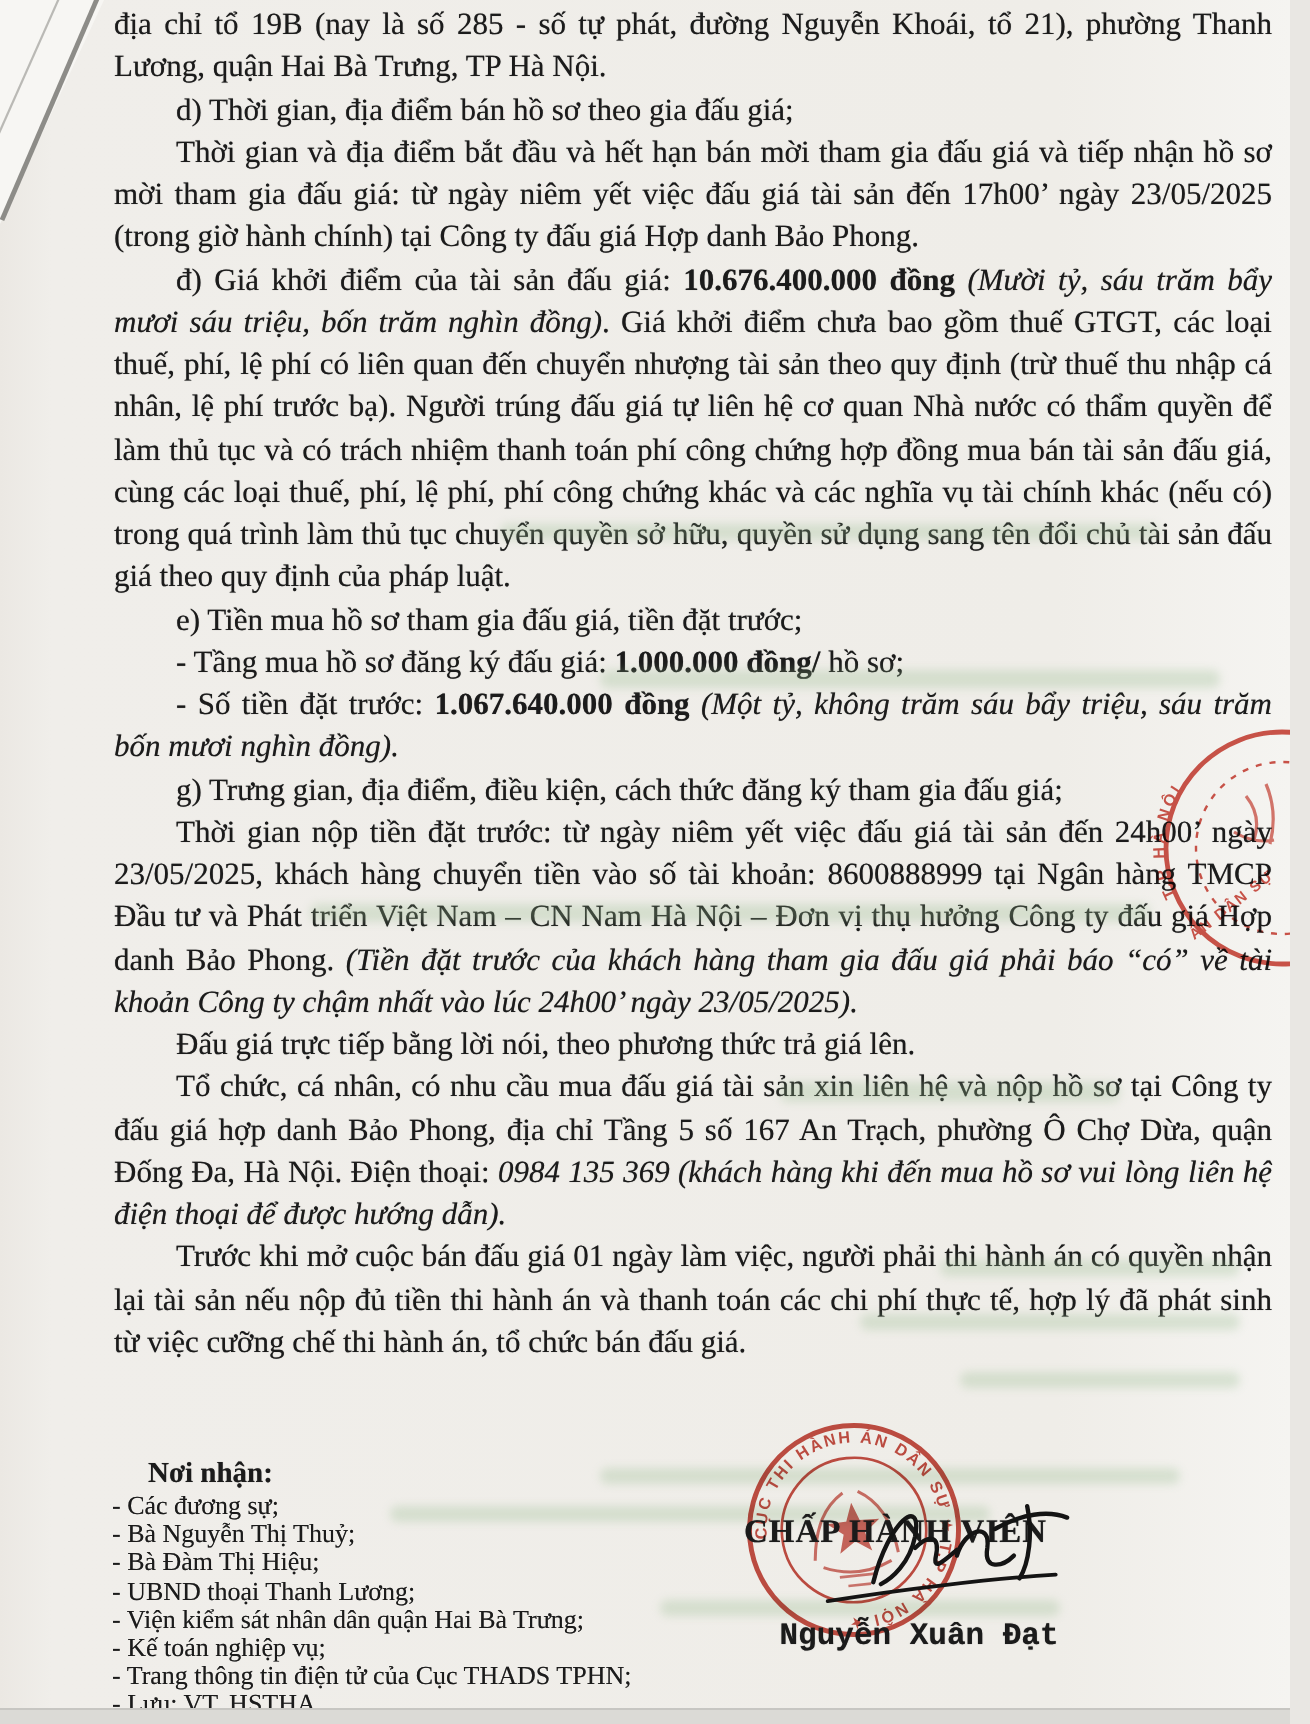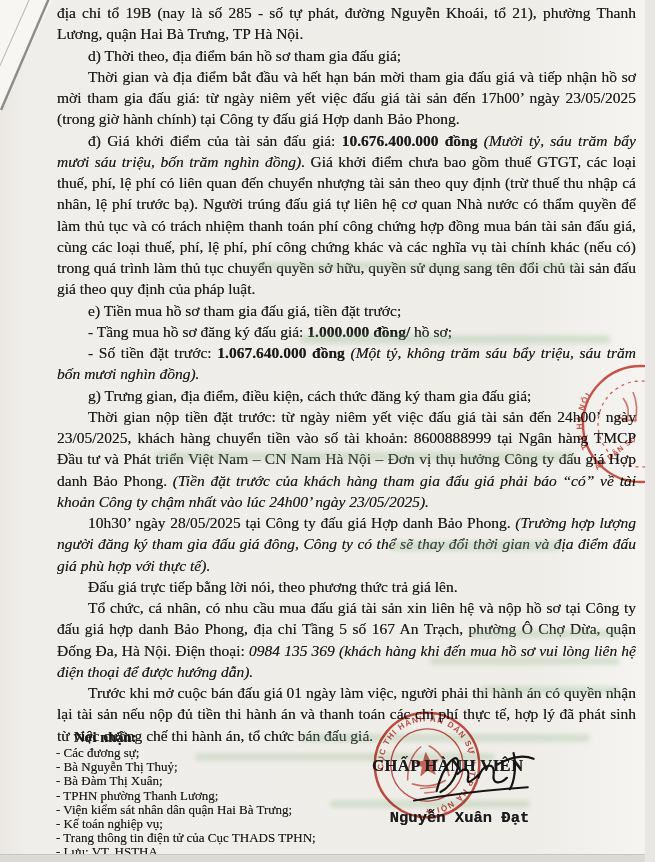--- a/index.html
+++ b/index.html
@@ -56,7 +56,7 @@
 
   <div class="doc-body">
       <p class="para"><span class="seg-n">địa chỉ tổ 19B (nay là số 285 - số tự phát, đường Nguyễn Khoái, tổ 21), phường Thanh Lương, quận Hai Bà Trưng, TP Hà Nội.</span></p>
-      <p class="para ind"><span class="seg-n">d) Thời theo, địa điểm bán hồ sơ tham gia đấu giá;</span></p>
+      <p class="para ind"><span class="seg-n">d) Thời gian, địa điểm bán hồ sơ theo gia đấu giá;</span></p>
       <p class="para ind"><span class="seg-n">Thời gian và địa điểm bắt đầu và hết hạn bán mời tham gia đấu giá và tiếp nhận hồ sơ mời tham gia đấu giá: từ ngày niêm yết việc đấu giá tài sản đến 17h00’ ngày 23/05/2025 (trong giờ hành chính) tại Công ty đấu giá Hợp danh Bảo Phong.</span></p>
       <p class="para ind"><span class="seg-n">đ) Giá khởi điểm của tài sản đấu giá: </span><span class="seg-b">10.676.400.000 đồng </span><span class="seg-i">(Mười tỷ, sáu trăm bẩy mươi sáu triệu, bốn trăm nghìn đồng)</span><span class="seg-n">. Giá khởi điểm chưa bao gồm thuế GTGT, các loại thuế, phí, lệ phí có liên quan đến chuyển nhượng tài sản theo quy định (trừ thuế thu nhập cá nhân, lệ phí trước bạ). Người trúng đấu giá tự liên hệ cơ quan Nhà nước có thẩm quyền để làm thủ tục và có trách nhiệm thanh toán phí công chứng hợp đồng mua bán tài sản đấu giá, cùng các loại thuế, phí, lệ phí, phí công chứng khác và các nghĩa vụ tài chính khác (nếu có) trong quá trình làm thủ tục chuyển quyền sở hữu, quyền sử dụng sang tên đổi chủ tài sản đấu giá theo quy định của pháp luật.</span></p>
       <p class="para ind"><span class="seg-n">e) Tiền mua hồ sơ tham gia đấu giá, tiền đặt trước;</span></p>

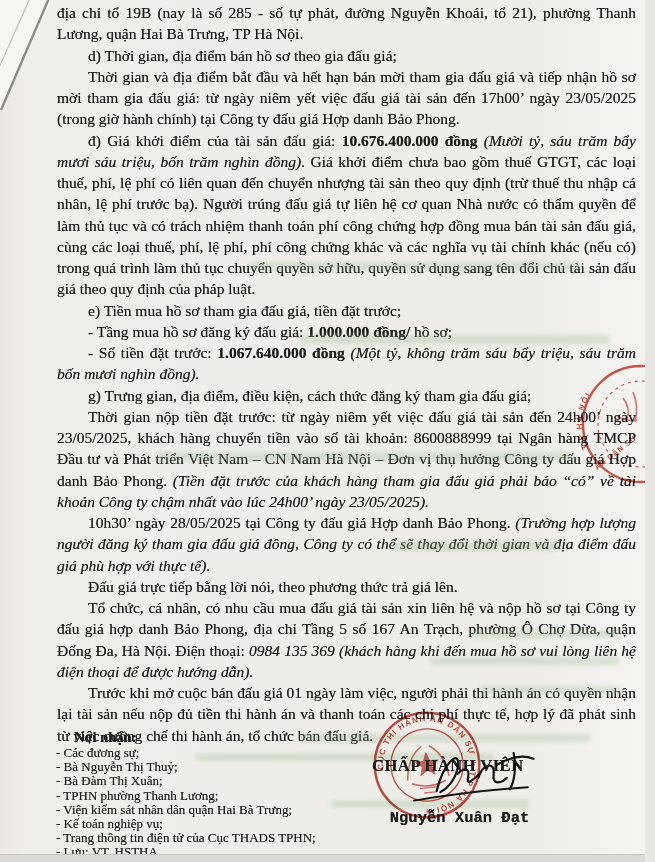--- a/index.html
+++ b/index.html
@@ -64,7 +64,6 @@
       <p class="para ind"><span class="seg-n">- Số tiền đặt trước: </span><span class="seg-b">1.067.640.000 đồng </span><span class="seg-i">(Một tỷ, không trăm sáu bẩy  triệu, sáu trăm bốn mươi nghìn đồng).</span></p>
       <p class="para ind"><span class="seg-n">g) Trưng gian, địa điểm, điều kiện, cách thức đăng ký tham gia đấu giá;</span></p>
       <p class="para ind"><span class="seg-n">Thời gian nộp tiền đặt trước: từ ngày niêm yết việc đấu giá tài sản đến 24h00’ ngày 23/05/2025, khách hàng chuyển tiền vào số tài khoản: 8600888999 tại Ngân hàng TMCP Đầu tư và Phát triển Việt Nam – CN Nam Hà Nội – Đơn vị thụ hưởng Công ty đấu giá Hợp danh Bảo Phong. </span><span class="seg-i">(Tiền đặt trước của khách hàng tham gia đấu giá phải báo “có” về tài khoản Công ty chậm nhất vào lúc 24h00’ ngày 23/05/2025).</span></p>
-      <p class="para ind"><span class="seg-n">10h30’ ngày 28/05/2025 tại Công ty đấu giá Hợp danh Bảo Phong. </span><span class="seg-i">(Trường hợp lượng người đăng ký tham gia đấu giá đông, Công ty có thể sẽ thay đổi thời gian và địa điểm đấu giá phù hợp với thực tế).</span></p>
       <p class="para ind"><span class="seg-n">Đấu giá trực tiếp bằng lời nói, theo phương thức trả giá lên.</span></p>
       <p class="para ind"><span class="seg-n">Tổ chức, cá nhân, có nhu cầu mua đấu giá tài sản xin liên hệ và nộp hồ sơ tại Công ty đấu giá hợp danh Bảo Phong, địa chỉ Tầng 5 số 167 An Trạch, phường Ô Chợ Dừa, quận Đống Đa, Hà Nội. Điện thoại: </span><span class="seg-i">0984 135 369 (khách hàng khi đến mua hồ sơ vui lòng liên hệ điện thoại để được hướng dẫn).</span></p>
       <p class="para ind"><span class="seg-n">Trước khi mở cuộc bán đấu giá 01 ngày làm việc, người phải thi hành án có quyền nhận lại tài sản nếu nộp đủ tiền thi hành án và thanh toán các chi phí thực tế, hợp lý đã phát sinh từ việc cưỡng chế thi hành án, tổ chức bán đấu giá.</span></p>

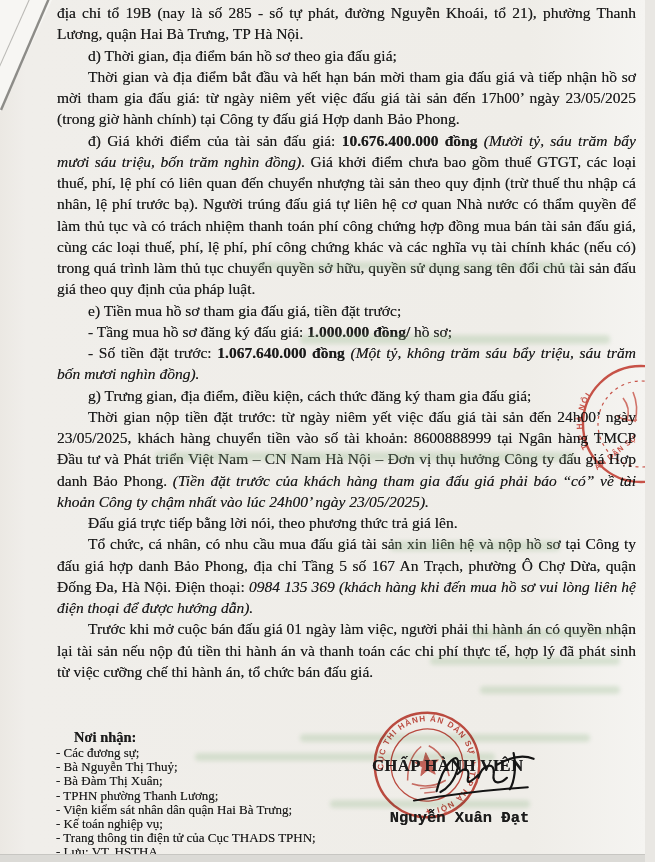--- a/index.html
+++ b/index.html
@@ -131,7 +131,7 @@
     <ul class="recipients-list">
         <li>- Các đương sự;</li>
         <li>- Bà Nguyễn Thị Thuỷ;</li>
-        <li>- Bà Đàm Thị Xuân;</li>
+        <li>- Bà Đàm Thị Hiệu;</li>
         <li>- TPHN phường Thanh Lương;</li>
         <li>- Viện kiểm sát nhân dân quận Hai Bà Trưng;</li>
         <li>- Kế toán nghiệp vụ;</li>

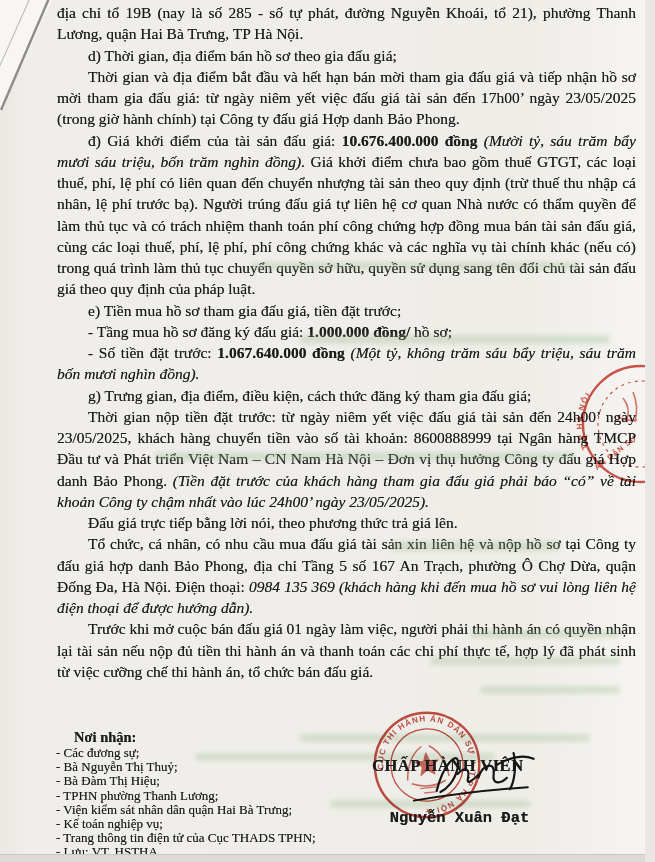--- a/index.html
+++ b/index.html
@@ -132,7 +132,7 @@
         <li>- Các đương sự;</li>
         <li>- Bà Nguyễn Thị Thuỷ;</li>
         <li>- Bà Đàm Thị Hiệu;</li>
-        <li>- TPHN phường Thanh Lương;</li>
+        <li>- UBND thoại Thanh Lương;</li>
         <li>- Viện kiểm sát nhân dân quận Hai Bà Trưng;</li>
         <li>- Kế toán nghiệp vụ;</li>
         <li>- Trang thông tin điện tử của Cục THADS TPHN;</li>

